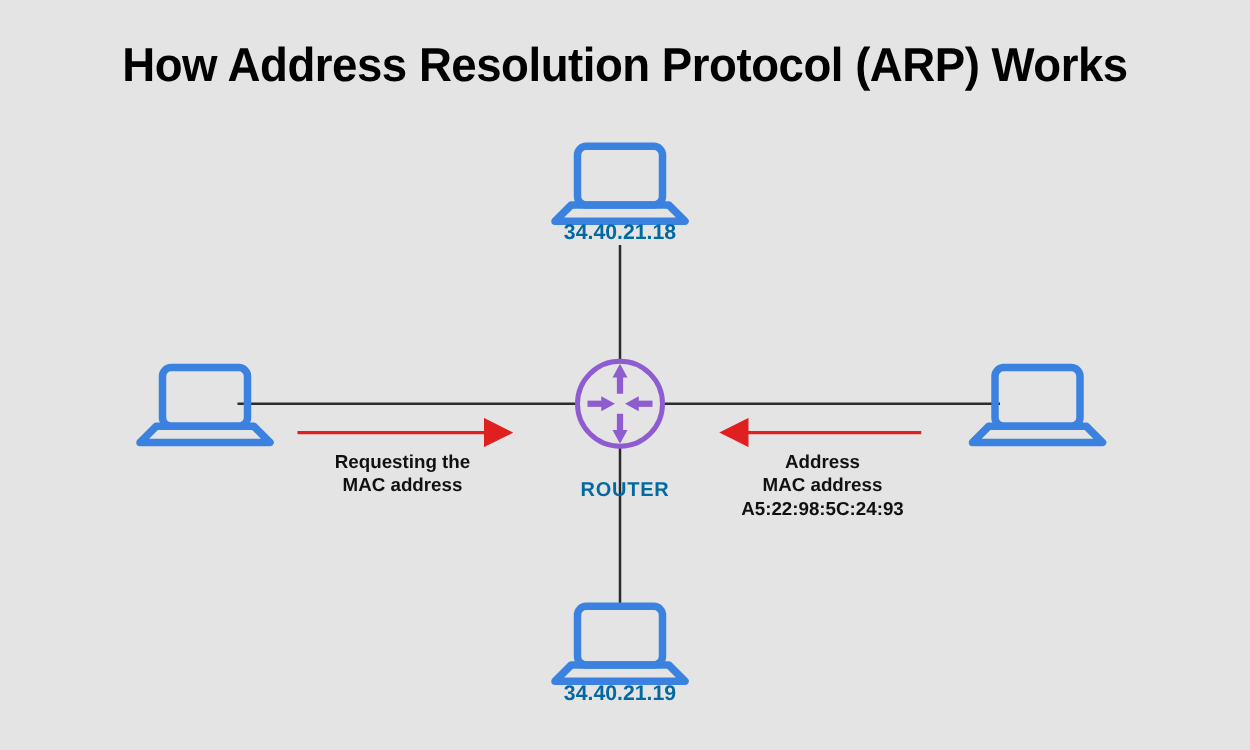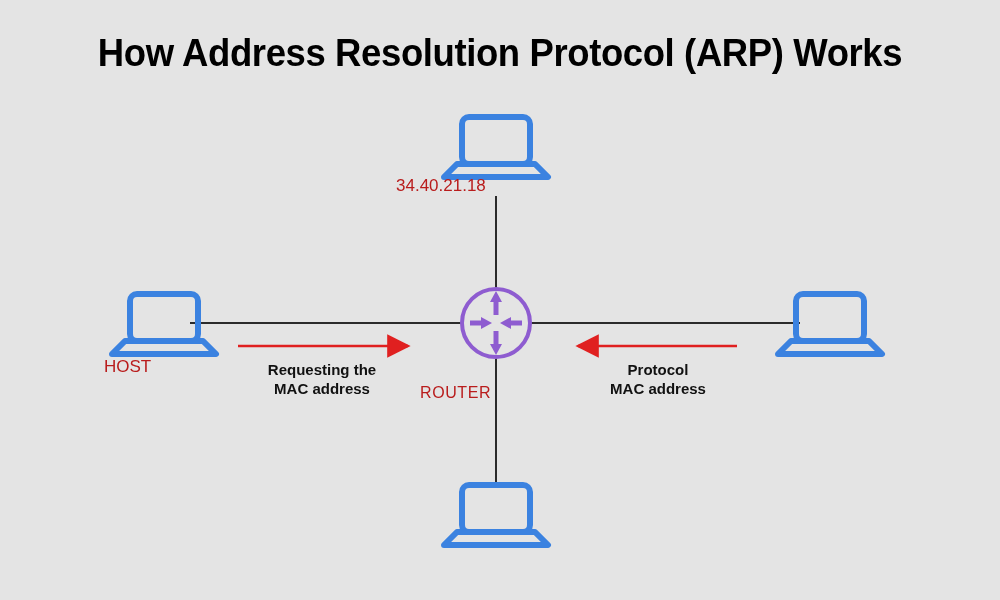--- a/index.html
+++ b/index.html
@@ -41,10 +41,10 @@
   }
   .node-label {
     position: absolute;
-    text-align: left;
+    text-align: center;
     font-size: 17px;
-    font-weight: normal;
-    color: #b91c1c;
+    font-weight: bold;
+    color: #0369a1;
     white-space: nowrap;
     font-family: "Liberation Sans", sans-serif;
   }

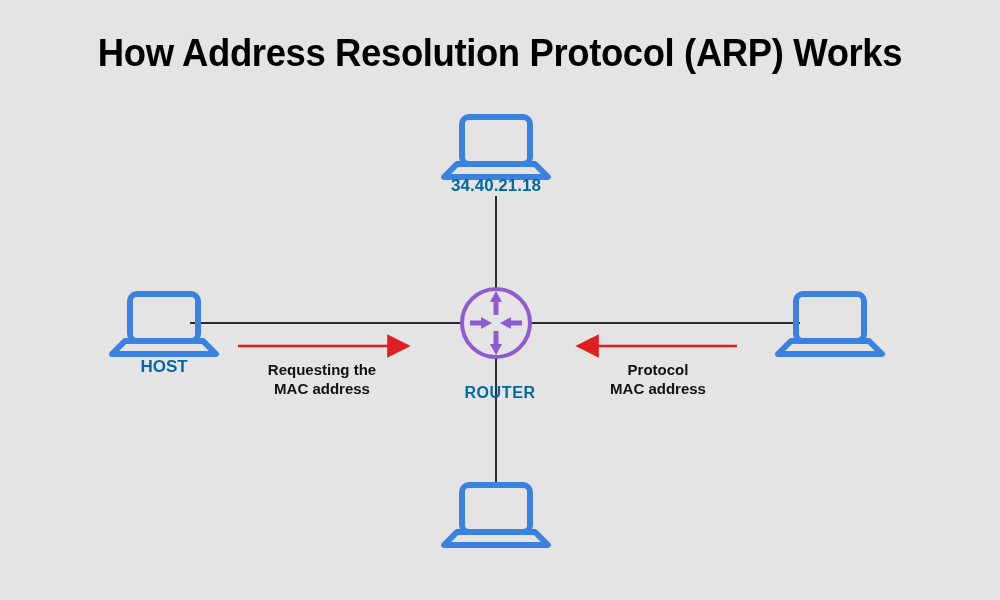--- a/index.html
+++ b/index.html
@@ -143,7 +143,6 @@
   </svg>
 
   <div class="node-label lbl-top">34.40.21.18</div>
-  <div class="node-label lbl-left">HOST</div>
   <div class="node-label lbl-router">ROUTER</div>
 
   <div class="flow-label flow-left">

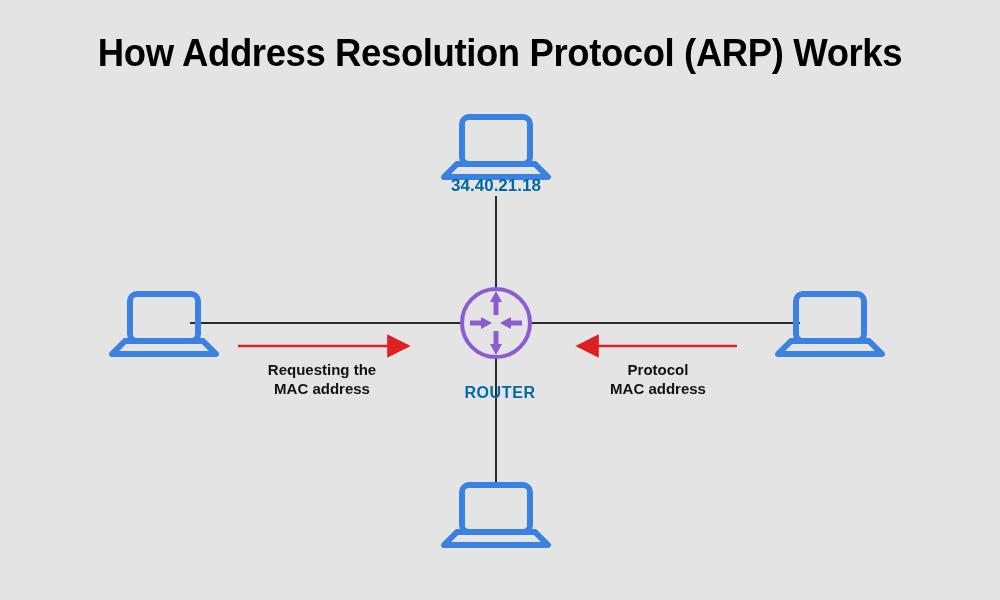--- a/index.html
+++ b/index.html
@@ -151,7 +151,7 @@
   </div>
 
   <div class="flow-label flow-right">
-    <div>Protocol</div>
+    <div>Address</div>
     <div>MAC address</div>
   </div>
 

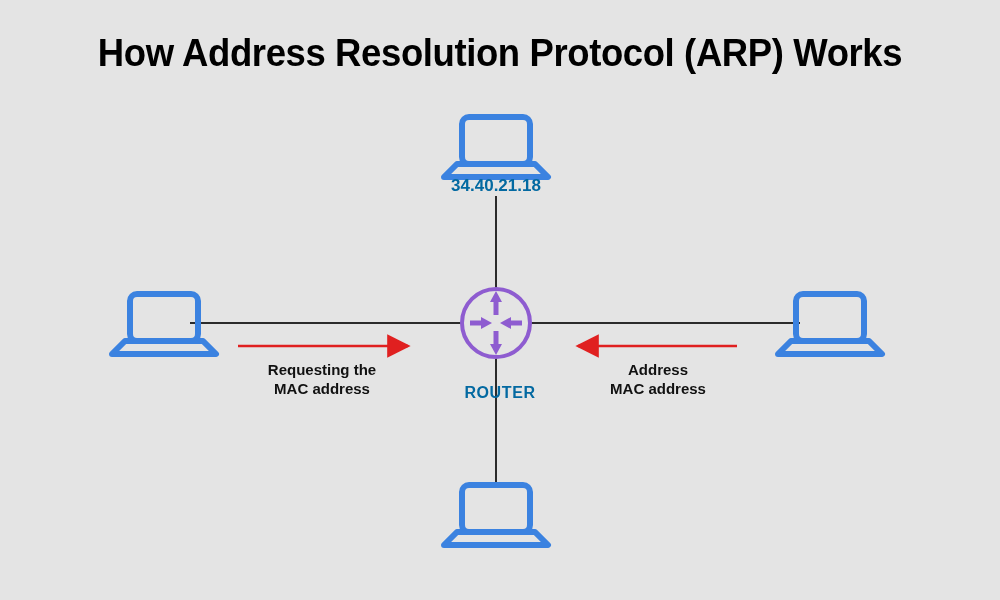--- a/index.html
+++ b/index.html
@@ -153,6 +153,7 @@
   <div class="flow-label flow-right">
     <div>Address</div>
     <div>MAC address</div>
+    <div>A5:22:98:5C:24:93</div>
   </div>
 
 </div>

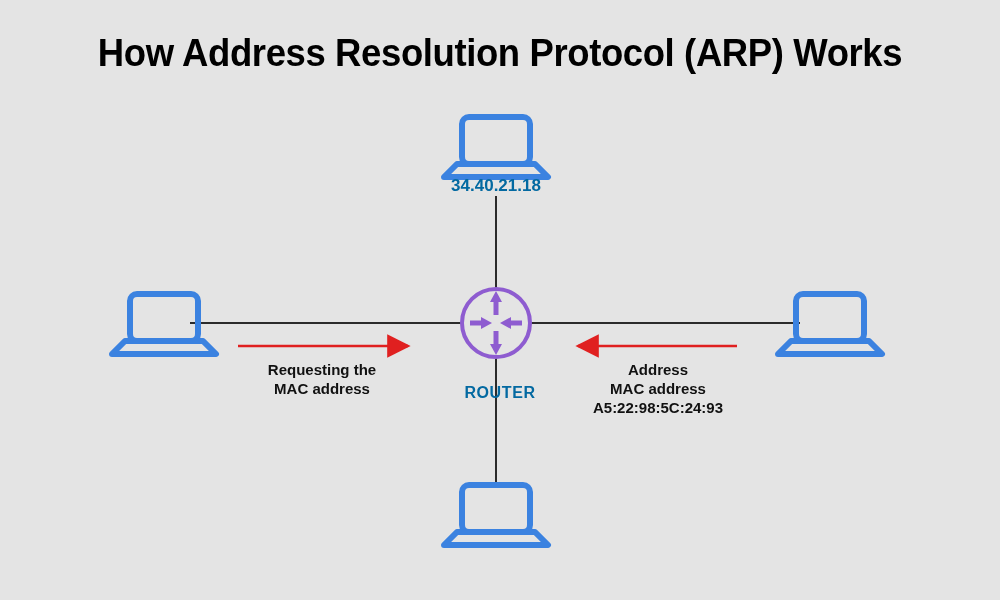--- a/index.html
+++ b/index.html
@@ -143,6 +143,7 @@
   </svg>
 
   <div class="node-label lbl-top">34.40.21.18</div>
+  <div class="node-label lbl-bottom">34.40.21.19</div>
   <div class="node-label lbl-router">ROUTER</div>
 
   <div class="flow-label flow-left">

